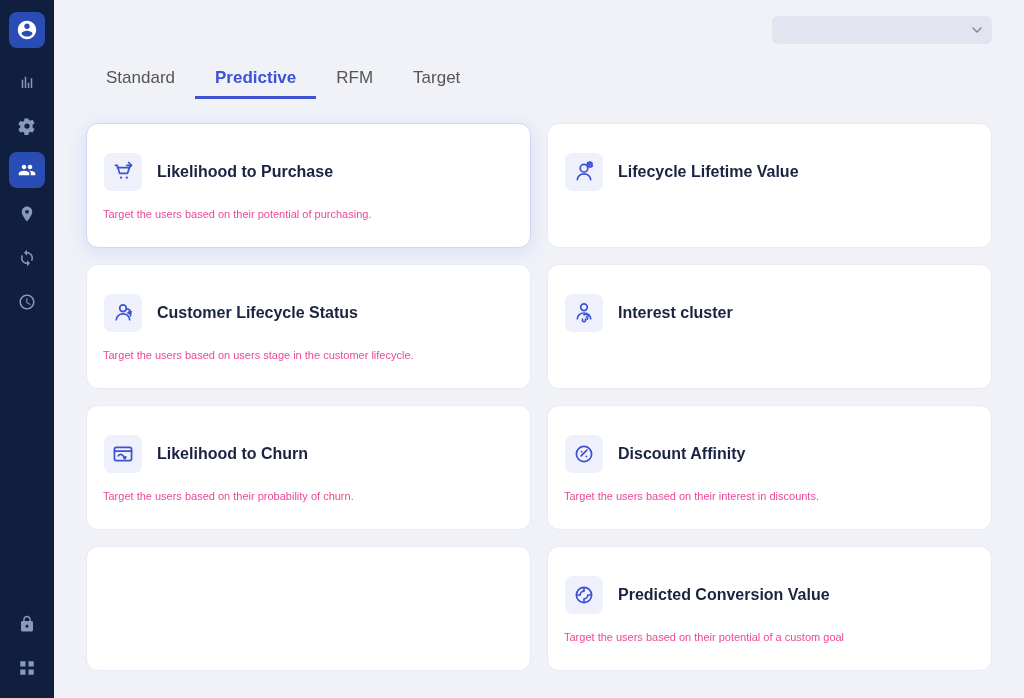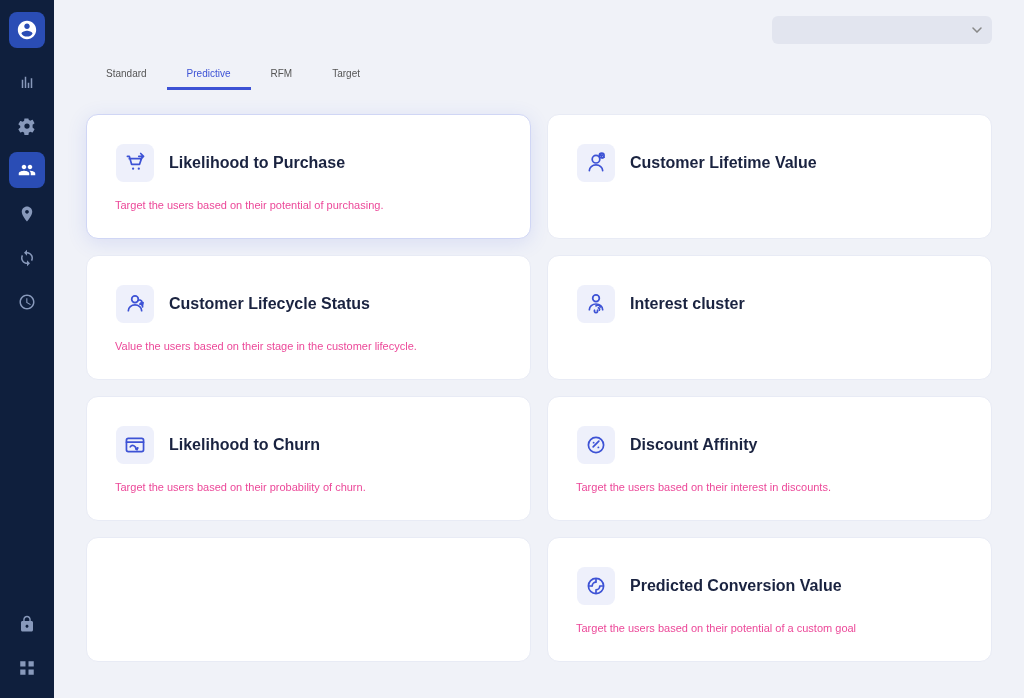--- a/index.html
+++ b/index.html
@@ -78,7 +78,7 @@
     }
     .tab {
       padding: 8px 20px;
-      font-size: 10px;
+      font-size: 17px;
       color: #555;
       cursor: pointer;
       border-bottom: 3px solid transparent;

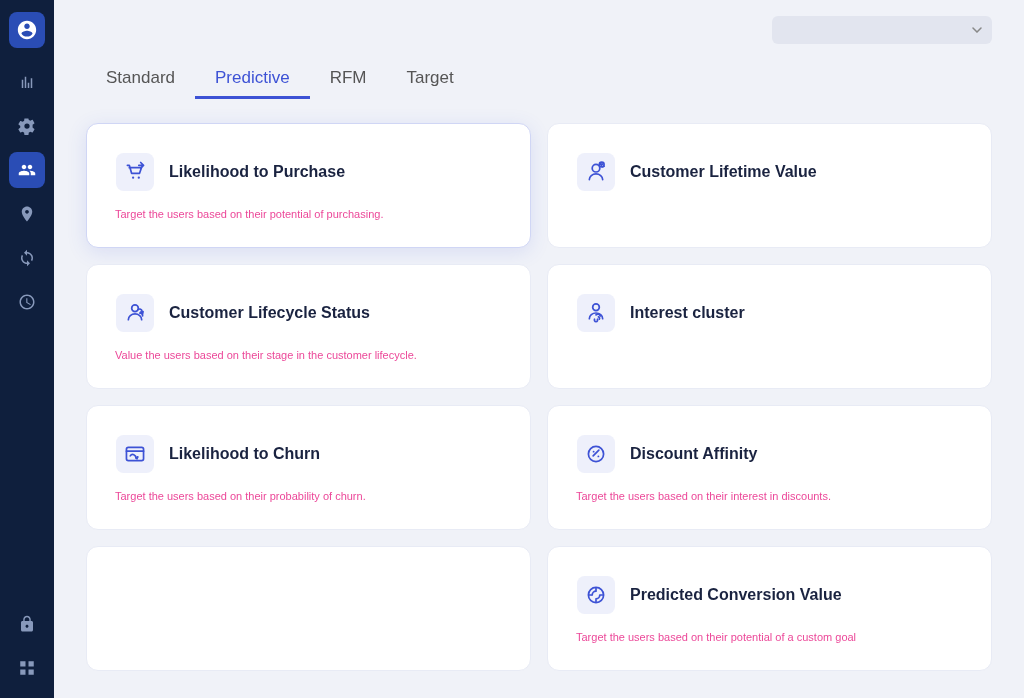--- a/index.html
+++ b/index.html
@@ -87,7 +87,7 @@
     .tab.active {
       color: #3d52d5;
       border-bottom: 3px solid #3d52d5;
-      font-weight: 400;
+      font-weight: 700;
     }
 
     

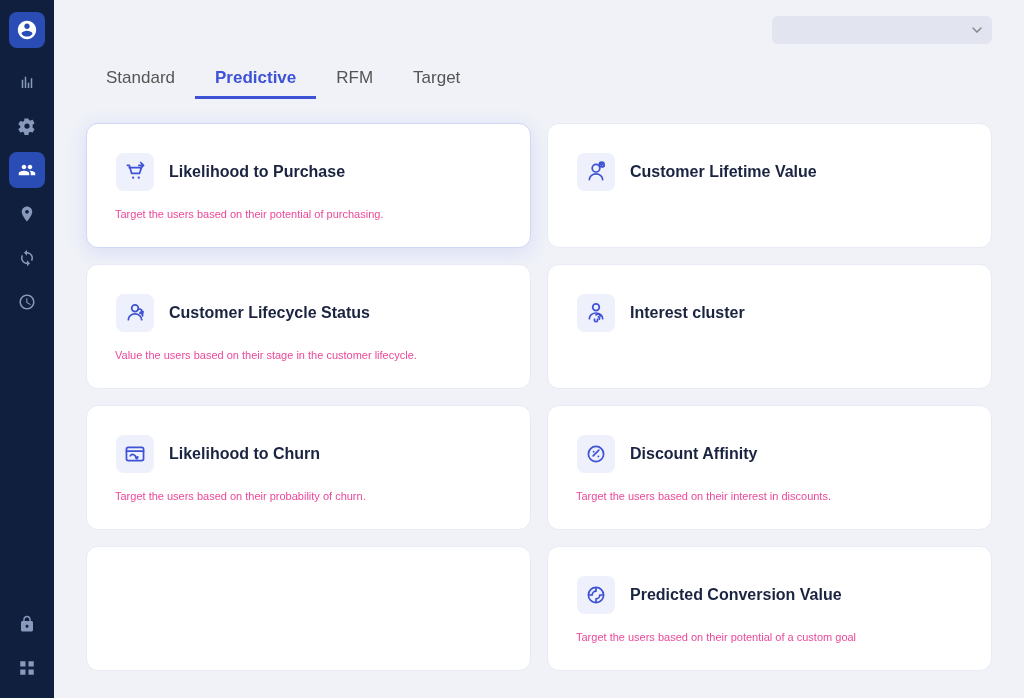--- a/index.html
+++ b/index.html
@@ -111,7 +111,7 @@
     .card {
       background: white;
       border-radius: 12px;
-      padding: 28px 28px 24px;
+      padding: 28px 16px 24px;
       cursor: pointer;
       transition: box-shadow 0.2s;
       border: 1px solid #e8ebf5;

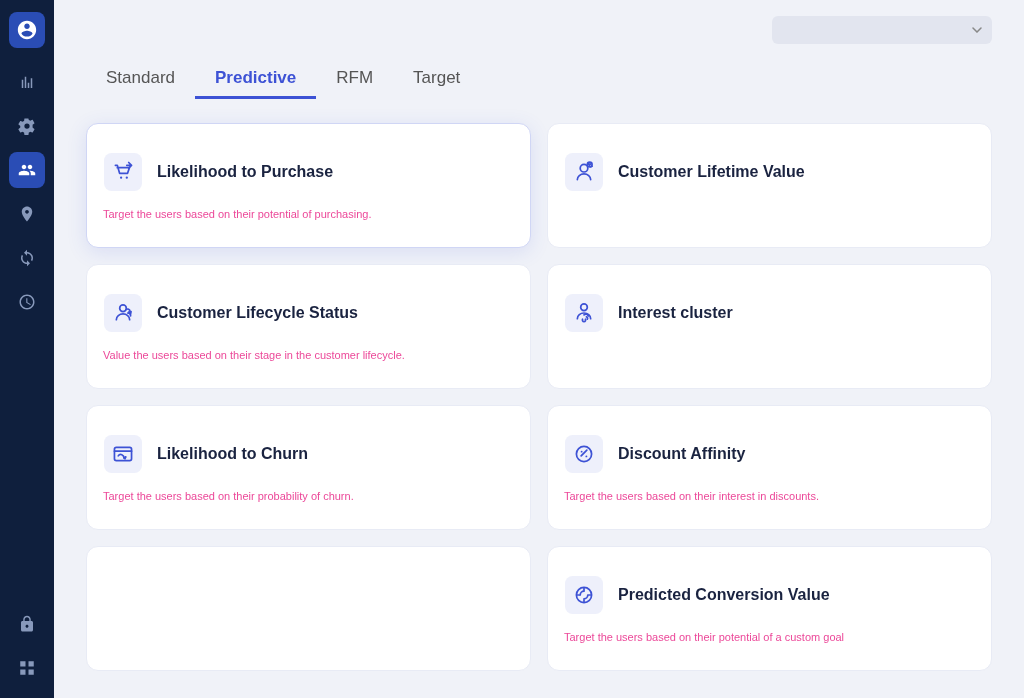--- a/index.html
+++ b/index.html
@@ -254,7 +254,7 @@
               </g>
             </svg>
           </div>
-          <span class="card-title">Customer Lifetime Value</span>
+          <span class="card-title">Lifecycle Lifetime Value</span>
         </div>
       </div>
     </div>

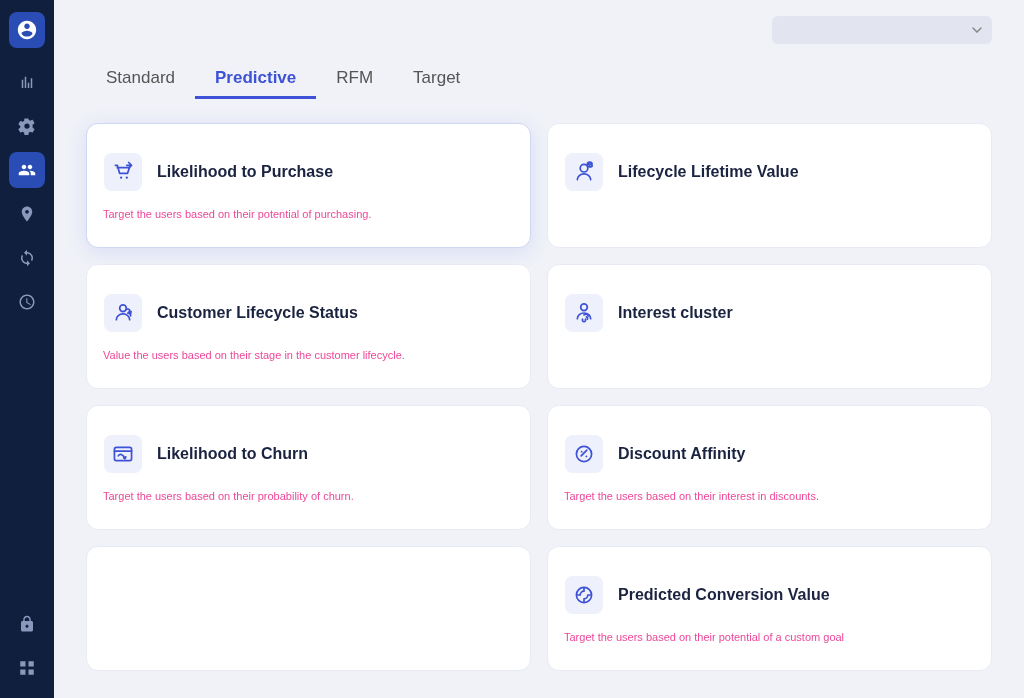--- a/index.html
+++ b/index.html
@@ -277,7 +277,7 @@
           </div>
           <span class="card-title">Customer Lifecycle Status</span>
         </div>
-        <p class="card-desc">Value the users based on their stage in the customer lifecycle.</p>
+        <p class="card-desc">Target the users based on users stage in the customer lifecycle.</p>
       </div>
 
       <div class="card">

